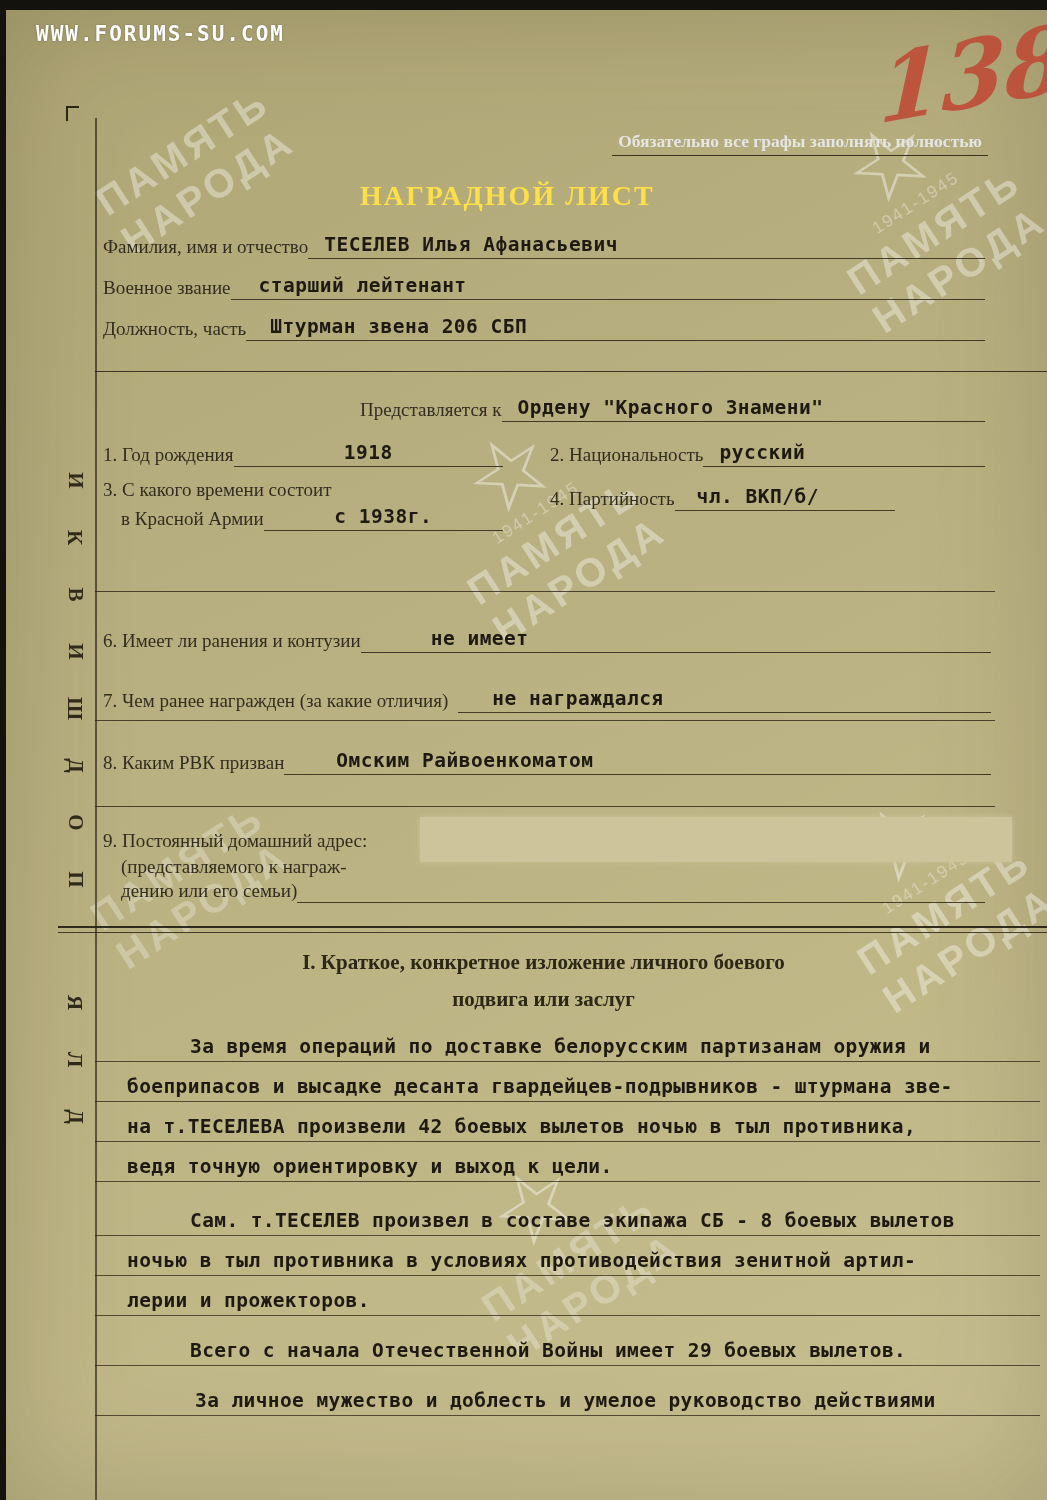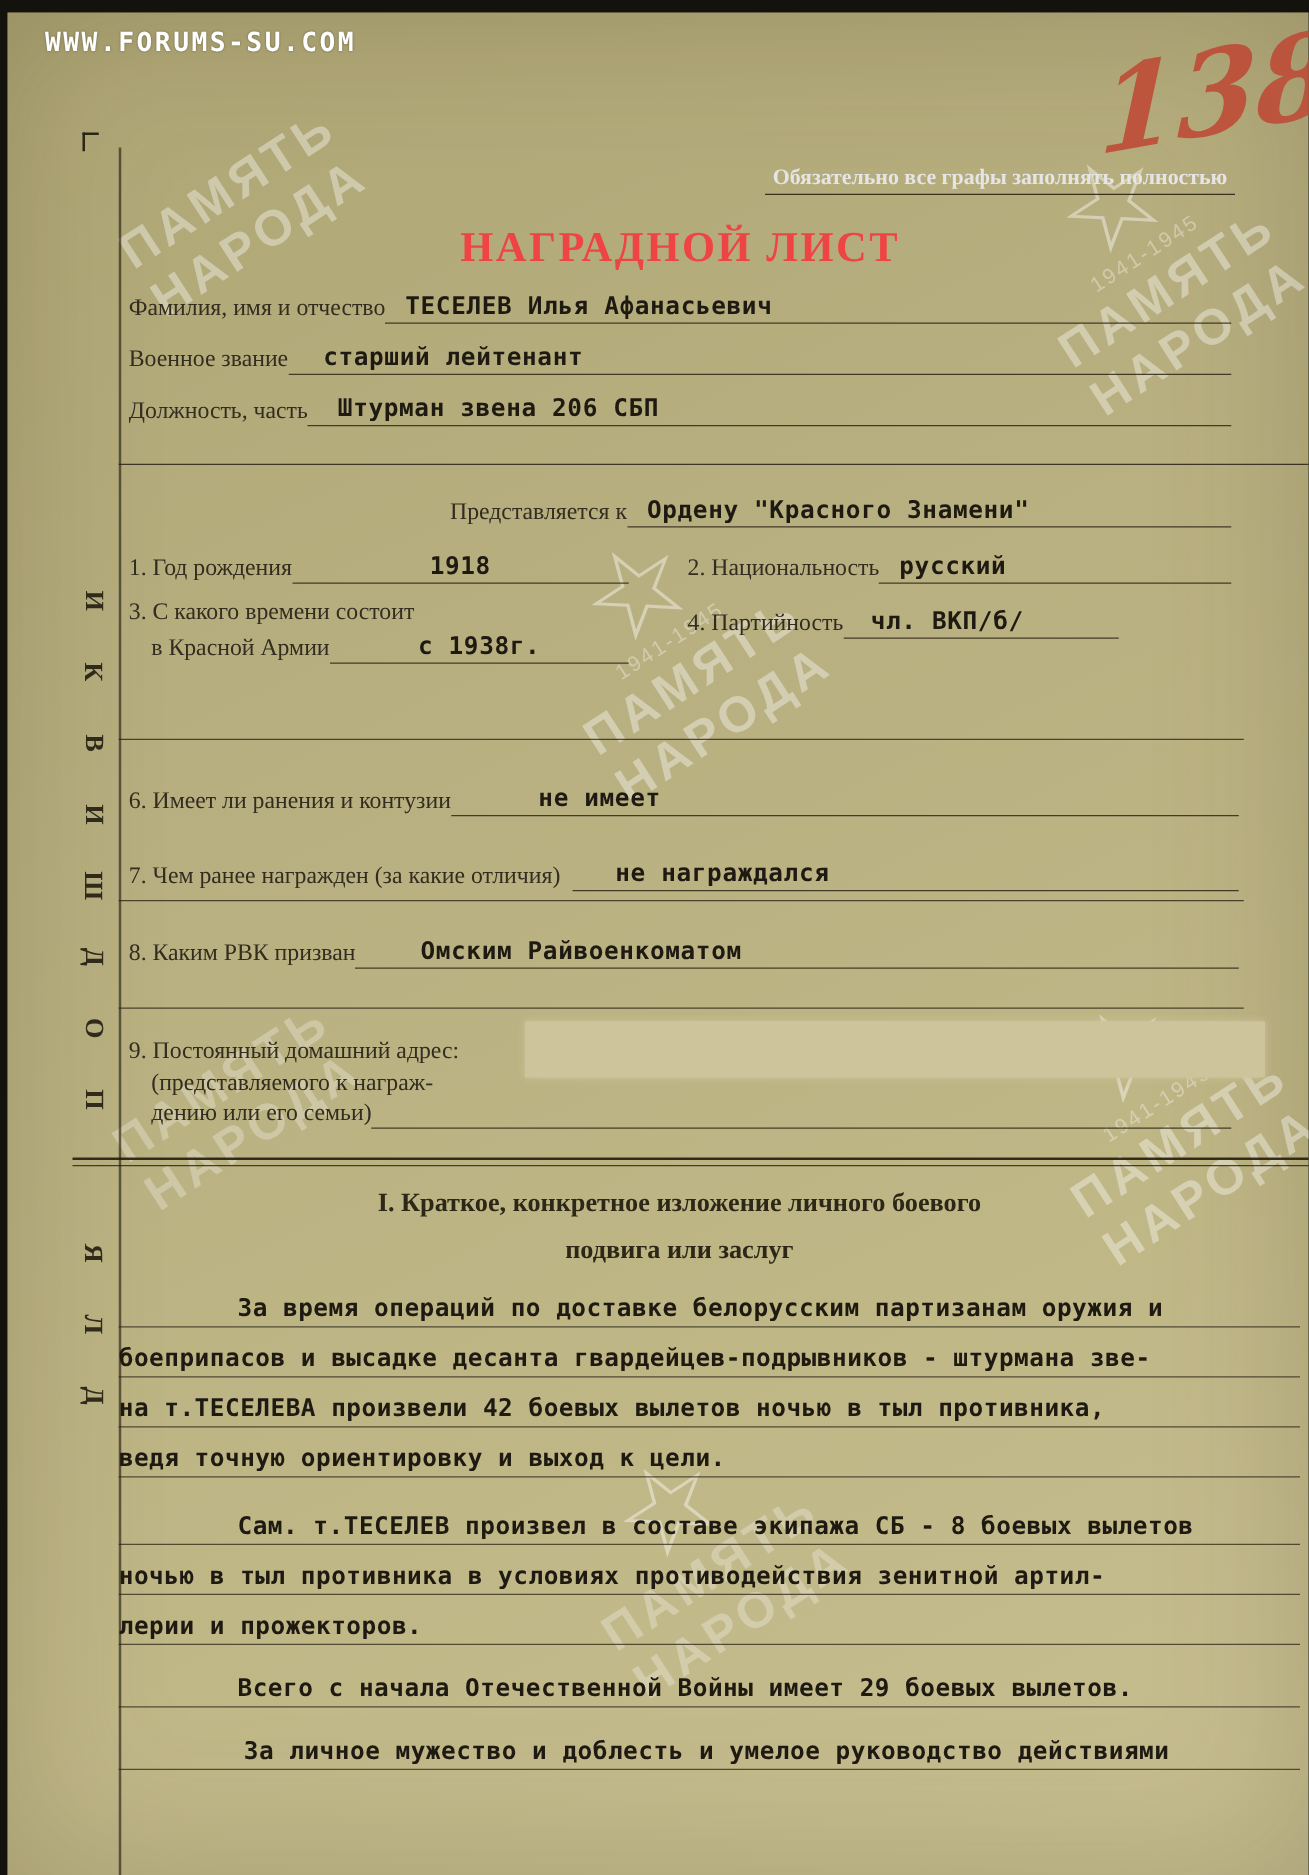--- a/index.html
+++ b/index.html
@@ -18,8 +18,8 @@
   
   .hdr-note{top:131px;left:612px;width:376px;text-align:center;font-weight:bold;font-size:17.5px;
             border-bottom:1.5px solid #39321f;padding-bottom:3px;color:#e5e5e5;}
-  .title{top:180px;left:360px;width:360px;text-align:right;font-size:34px;font-weight:bold;
-         letter-spacing:2px;color:#ef4444;}
+  .title{top:180px;left:360px;width:360px;text-align:left;font-size:28px;font-weight:bold;
+         letter-spacing:2px;color:#fde047;}
   
   .frow{display:flex;align-items:flex-end;}
   .lbl{white-space:nowrap;font-size:19px;padding-bottom:1px;}

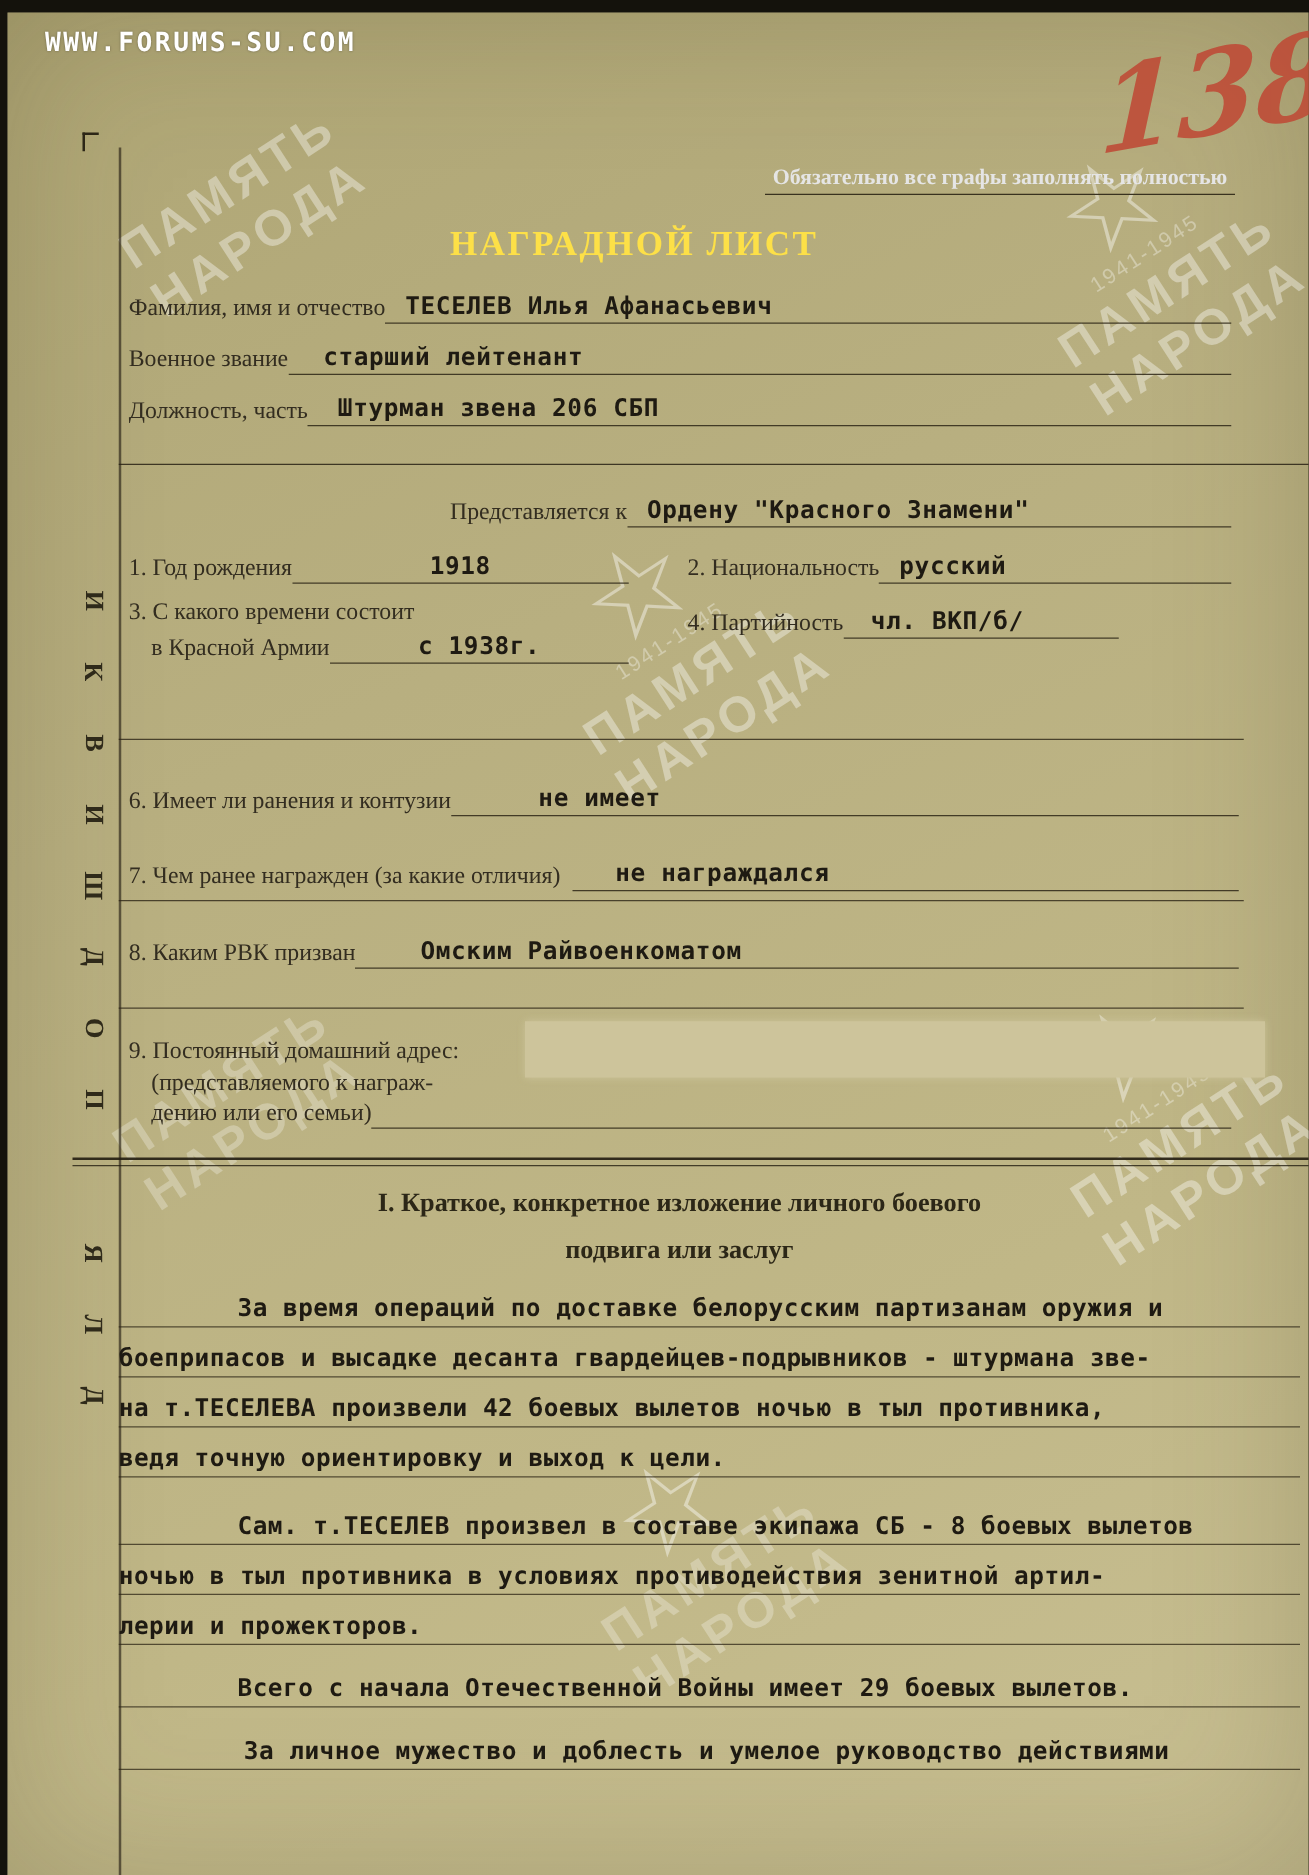--- a/index.html
+++ b/index.html
@@ -44,7 +44,7 @@
          font-family:"DejaVu Sans Mono",monospace;font-weight:bold;font-size:19.5px;
          color:#1e1a12;letter-spacing:.4px;white-space:nowrap;padding-bottom:3px;box-sizing:border-box;}
   .bline.ind{padding-left:95px;}
-  .bline.noind{}
+  .bline.noind{padding-left:32px;}
   .bline.gap-lg{margin-top:14px;}
   .bline.gap-md{margin-top:10px;}
   

